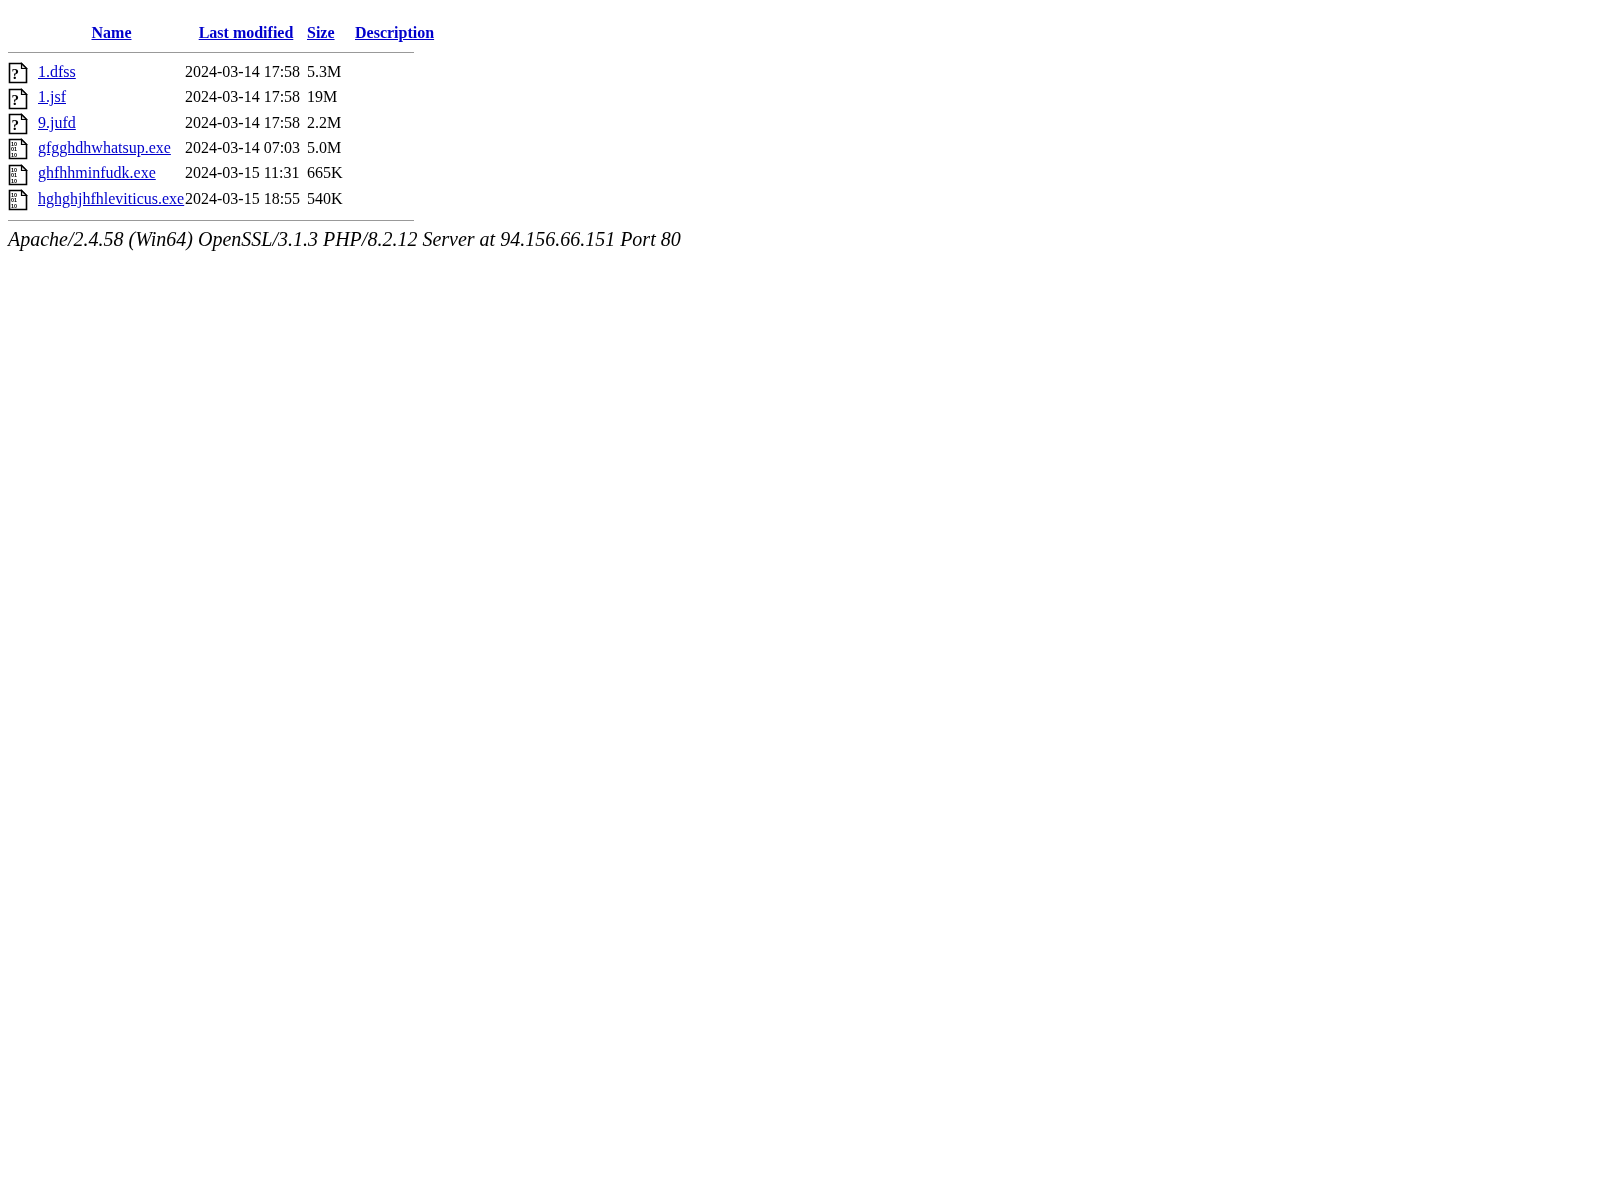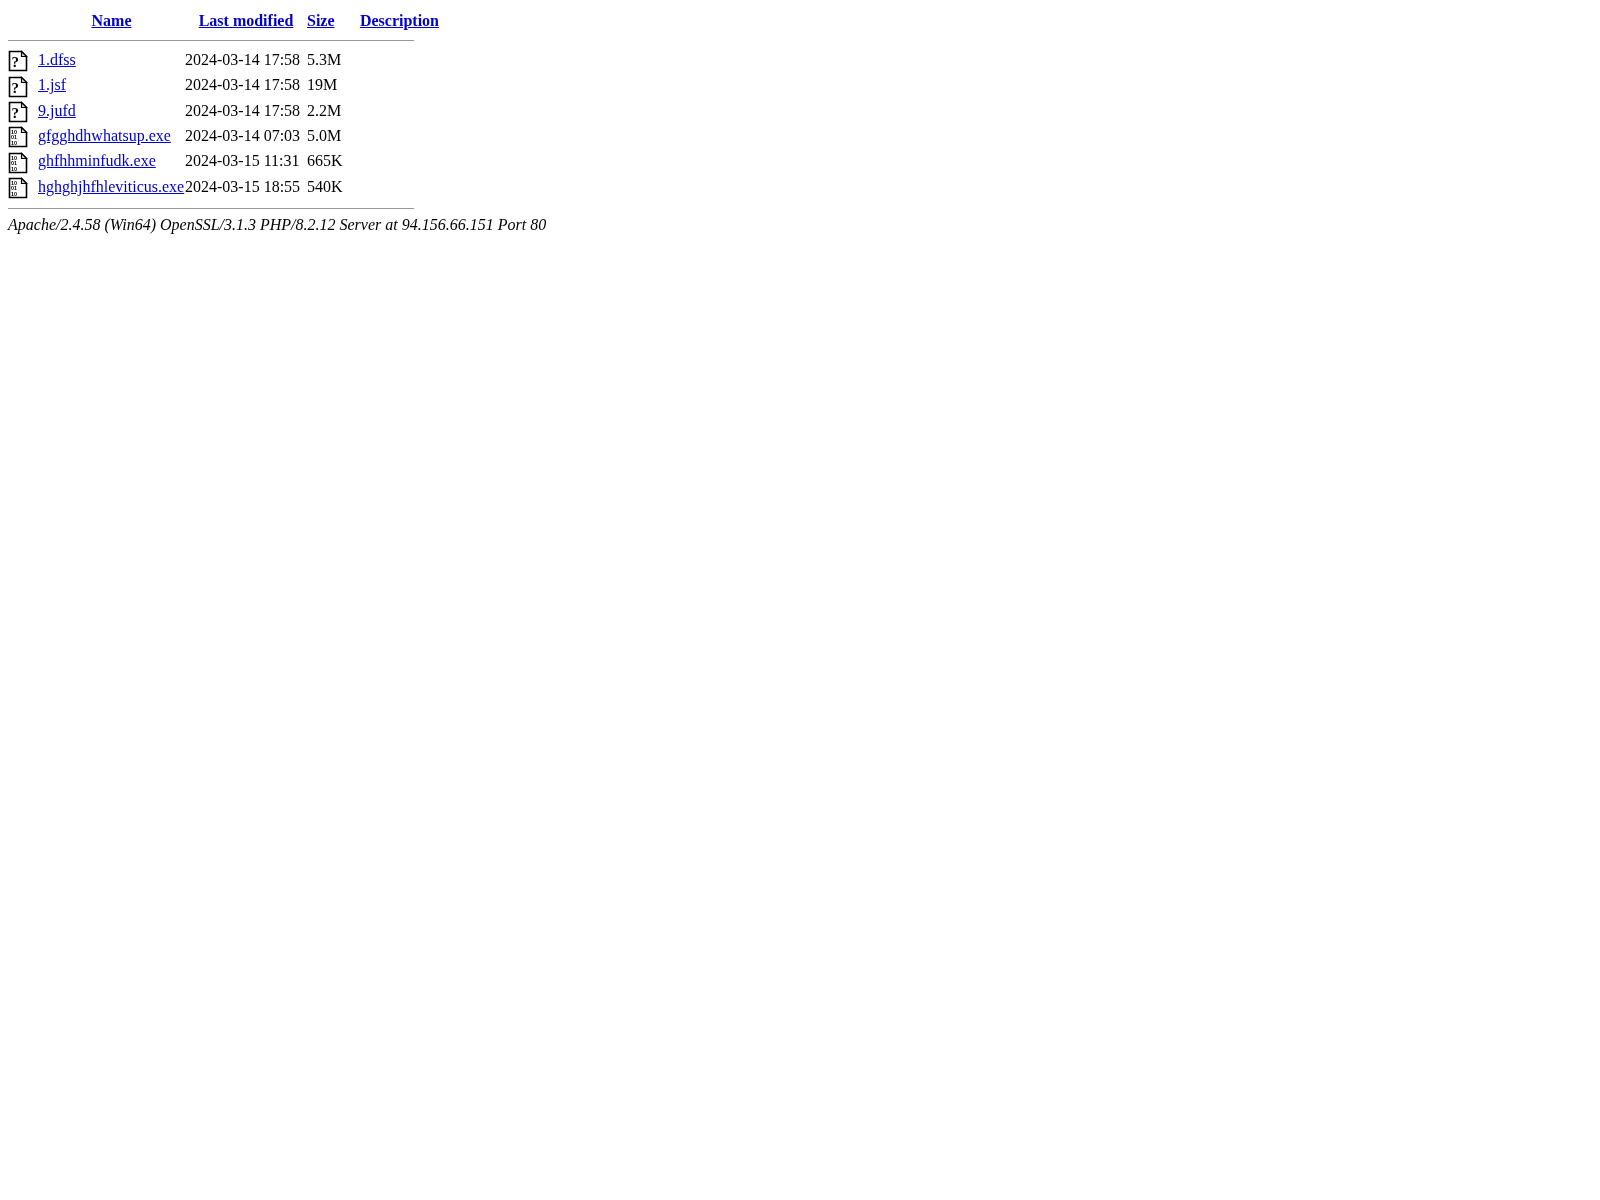--- a/index.html
+++ b/index.html
@@ -37,6 +37,7 @@
     border-spacing: 0;
     font-size: 16px;
     font-family: "Liberation Serif", "DejaVu Serif", serif;
+    margin-top: 12px;
   }
 
   table.index-table td,

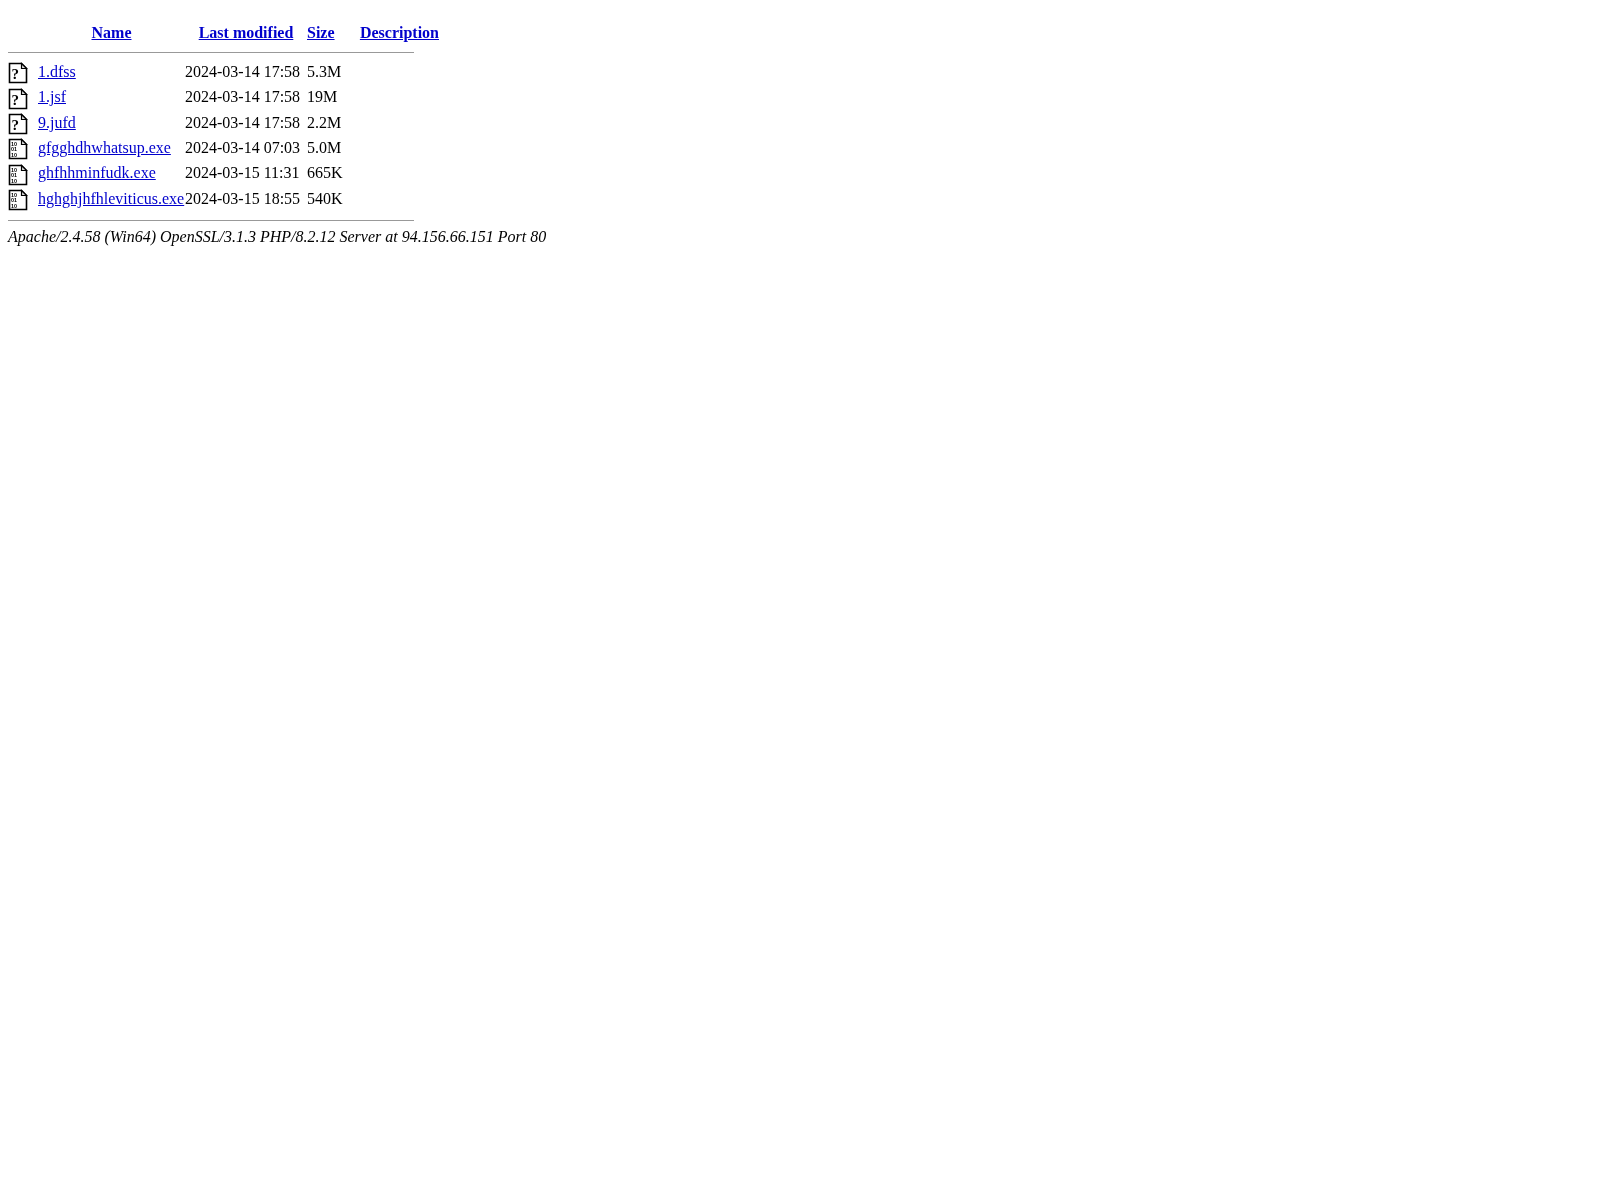--- a/index.html
+++ b/index.html
@@ -64,7 +64,7 @@
   tr.header-row th.col-name   { text-align: center; }
   tr.header-row th.col-date   { text-align: center; }
   tr.header-row th.col-size   { text-align: left; }
-  tr.header-row th.col-desc   { text-align: right; padding-left: 4px; }
+  tr.header-row th.col-desc   { text-align: left; padding-left: 4px; }
 
   a.sort-link,
   a.file-link {

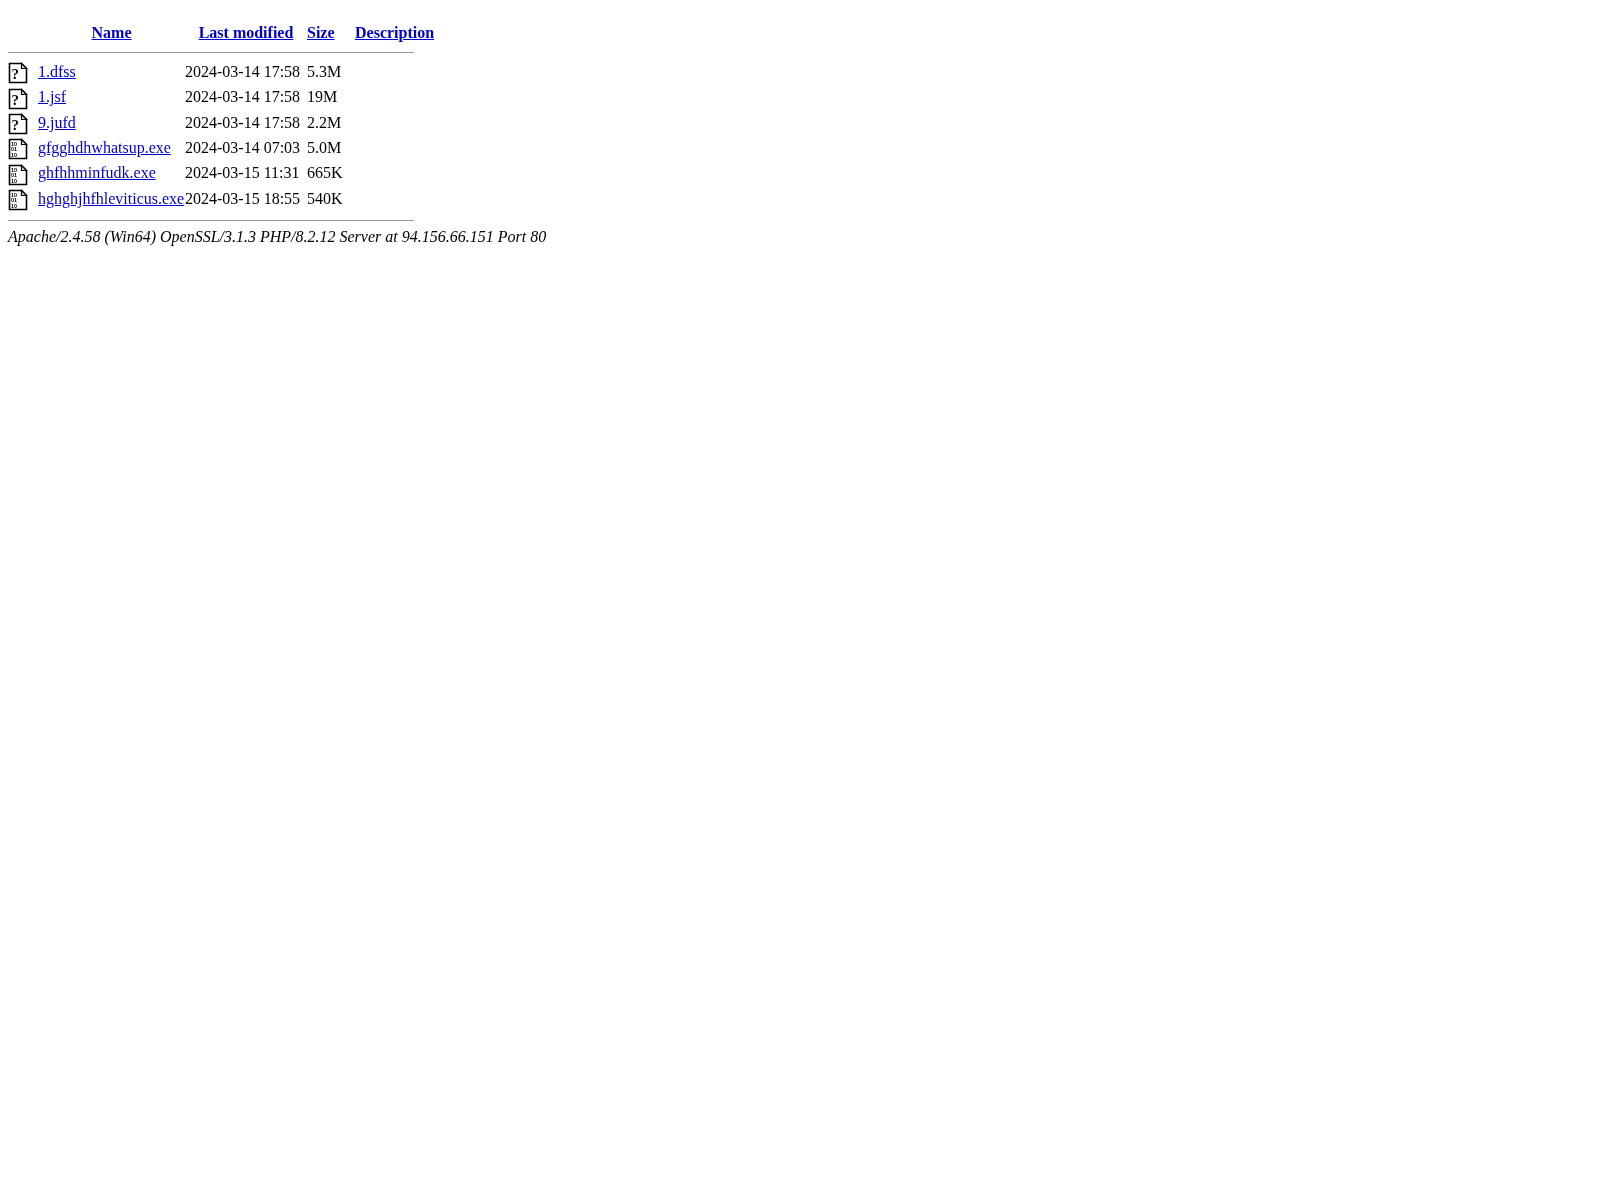--- a/index.html
+++ b/index.html
@@ -113,7 +113,7 @@
   
   .server-signature {
     font-style: italic;
-    font-size: 16px;
+    font-size: 20px;
     font-family: "Liberation Serif", "DejaVu Serif", serif;
     margin: 0;
     padding: 0;

